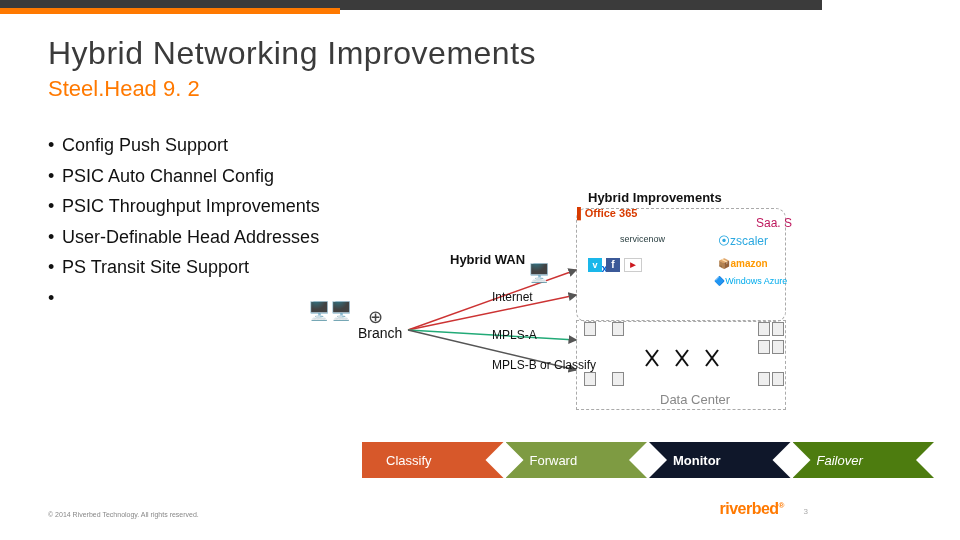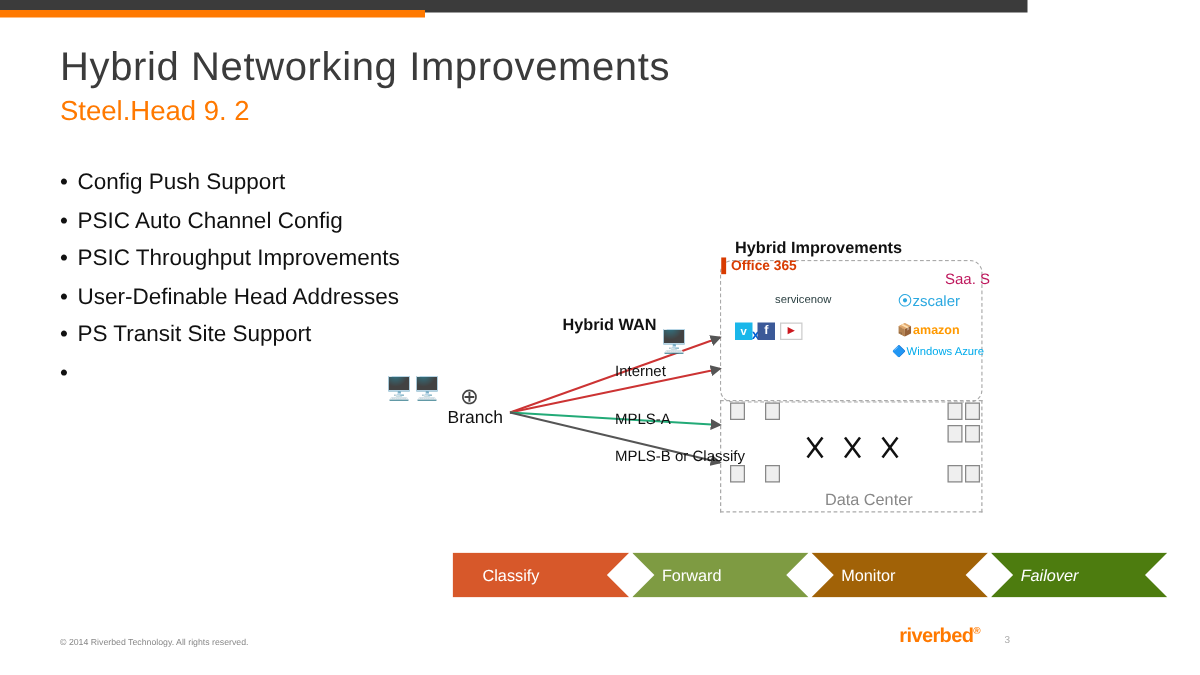--- a/index.html
+++ b/index.html
@@ -32,7 +32,7 @@
 .tab0{clip-path:polygon(0 0,100% 0,calc(100% - 18px) 50%,100% 100%,0 100%);}
 .t1{background:#d7582a;}
 .t2{background:#7e9b42;}
-.t3{background:#a16207;}
+.t3{background:#0f172a;font-weight:bold;}
 .t4{background:#4d7c0f;font-style:italic;}
 .footer{position:absolute;bottom:22px;left:48px;font-size:7px;color:#888;}
 .logo{position:absolute;bottom:22px;right:38px;font-size:16px;font-weight:700;color:#ff7900;letter-spacing:-.5px;}

